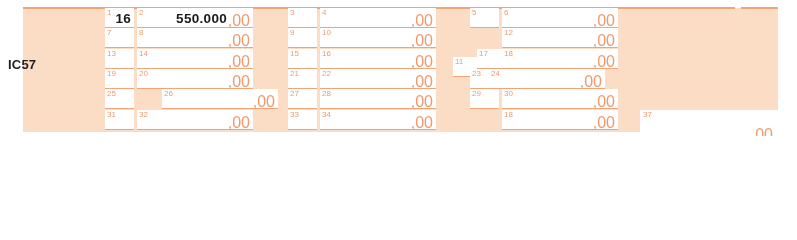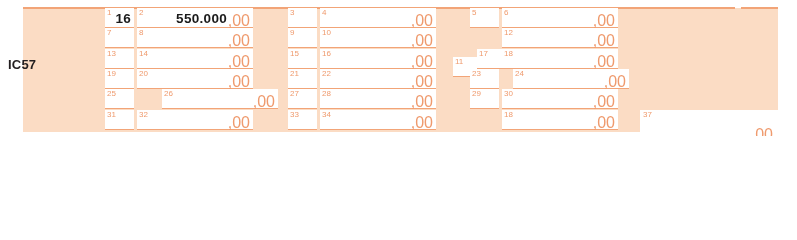--- a/index.html
+++ b/index.html
@@ -259,7 +259,7 @@
           <span class="fieldnum">23</span>
           <span class="cellval"></span>
         </div>
-        <div class="cell wide" style="left: 408px; padding-left: 36px;">
+        <div class="cell wide" style="left: 384px; padding-left: 36px;">
           <span class="fieldnum">24</span>
           <span class="cellval with-dec"></span>
           <span class="decim">,00</span>

